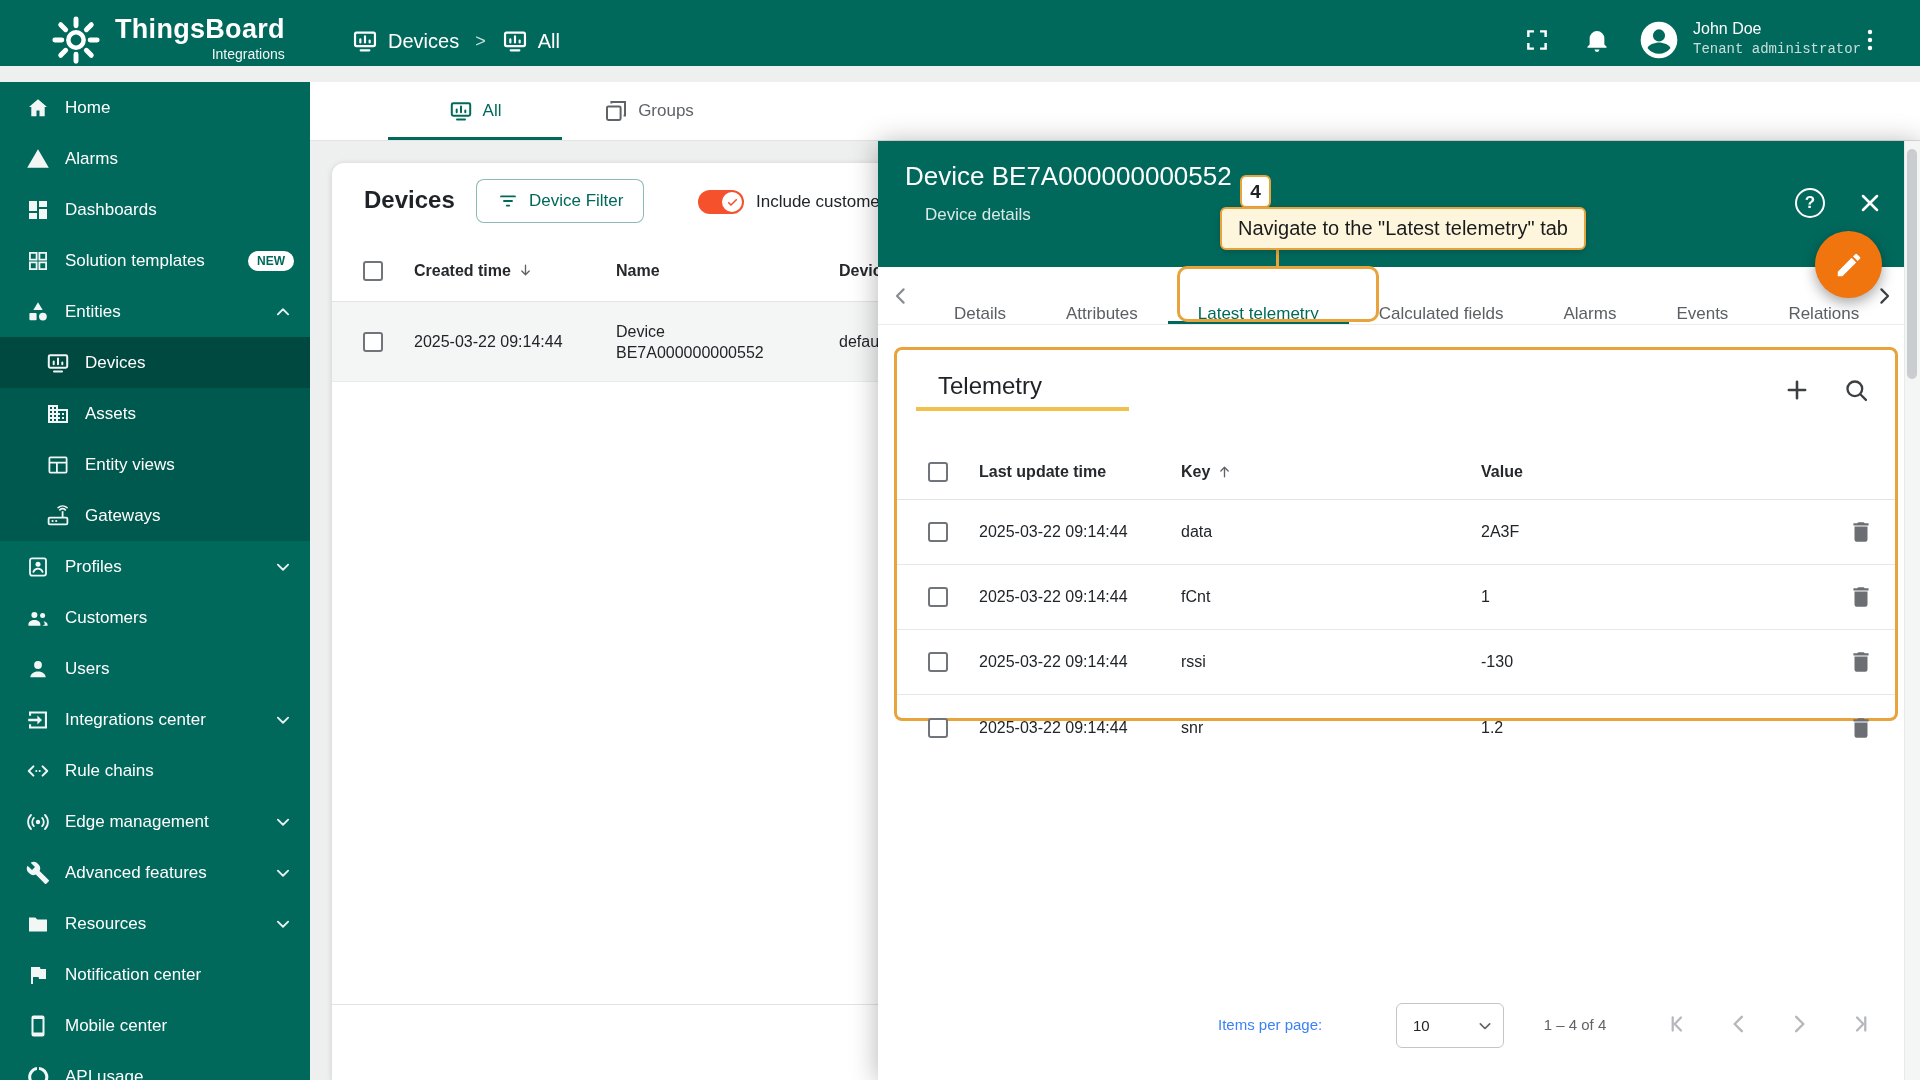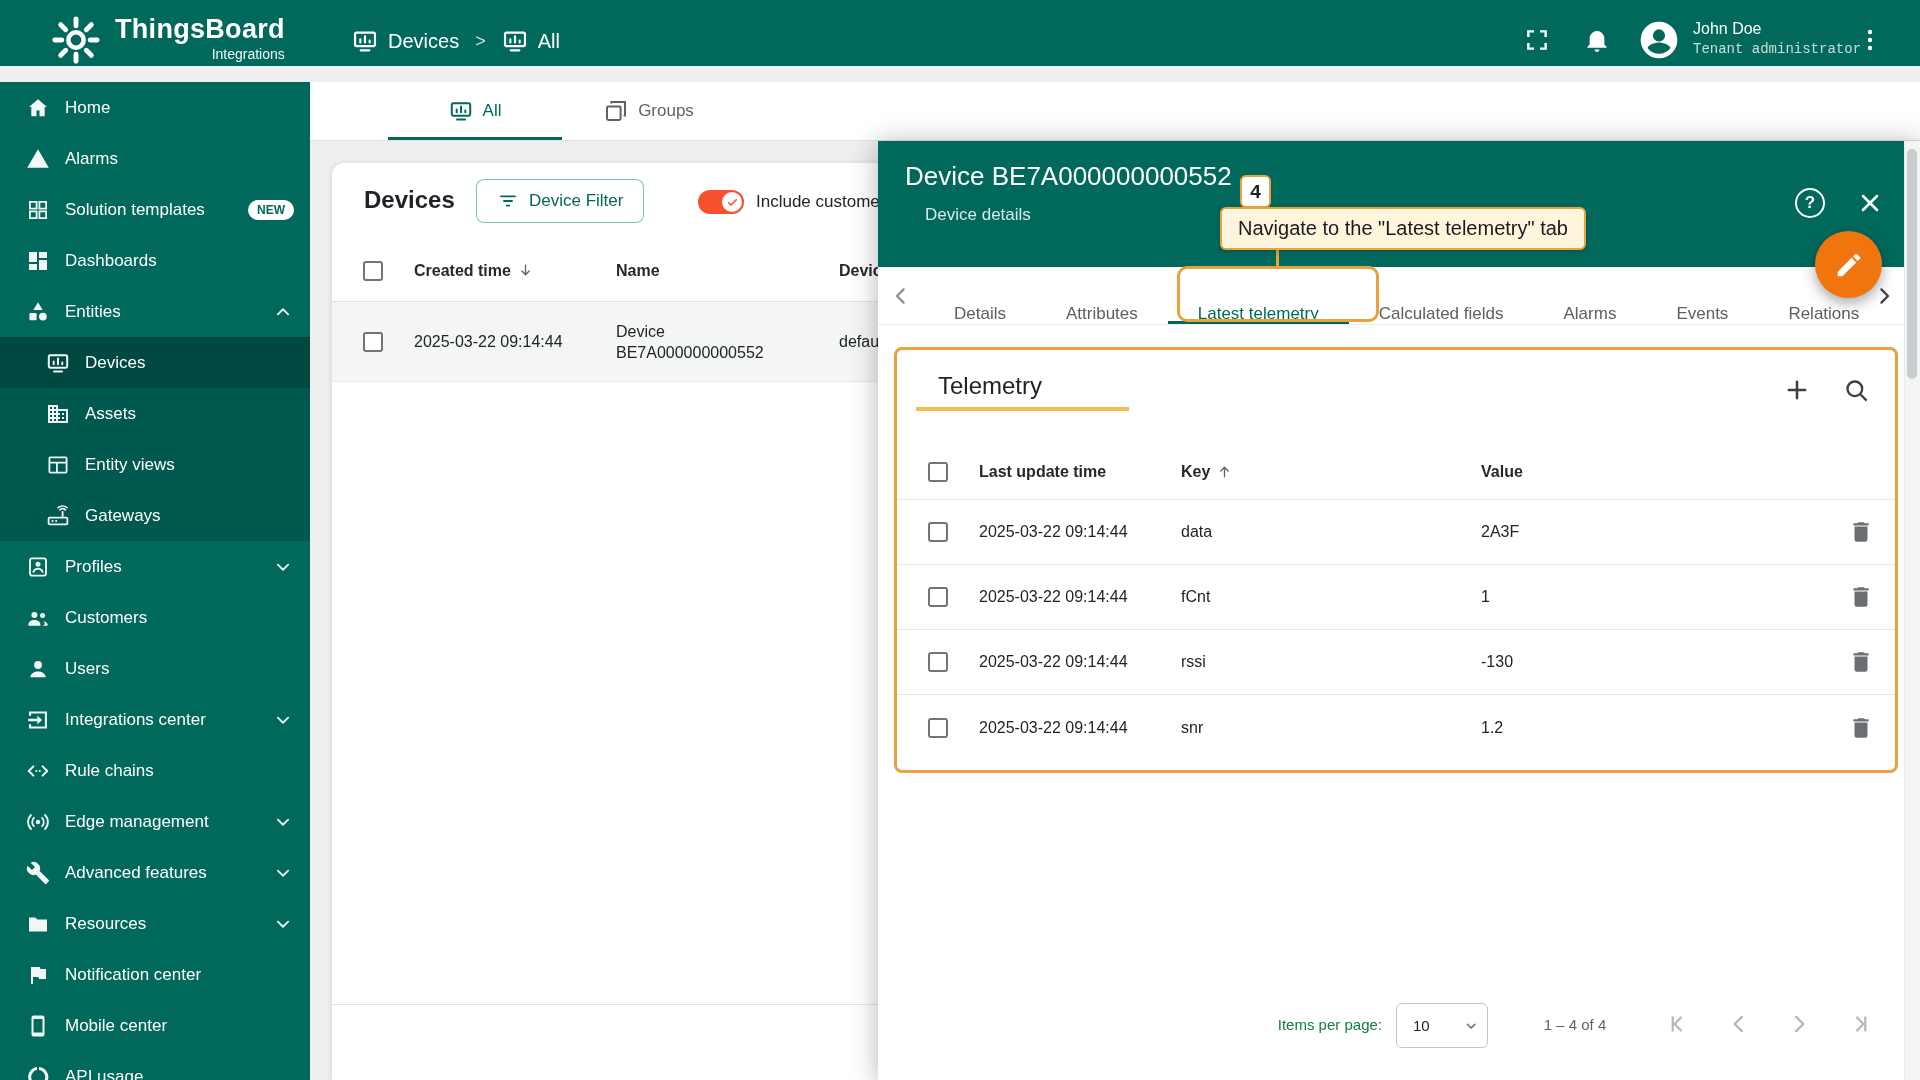--- a/index.html
+++ b/index.html
@@ -205,19 +205,19 @@
         <div class="sb-item">
           <span class="icon sb-icon">
             <svg viewBox="0 0 24 24" fill="currentColor">
+              <path d="M3 3h8v10H3Zm10 0h8v6h-8ZM3 15h8v6H3Zm10-4h8v10h-8Z"></path>
+            </svg>
+          </span>
+          <span class="sb-label">Dashboards</span>
+        </div>
+        <div class="sb-item">
+          <span class="icon sb-icon">
+            <svg viewBox="0 0 24 24" fill="currentColor">
               <path d="M3.9 3.9h6.7v6.7H3.9Zm9.5 0h6.7v6.7h-6.7ZM3.9 13.4h6.7v6.7H3.9Zm9.5 0h6.7v6.7h-6.7Z" fill="none" stroke="currentColor" stroke-width="1.8"></path>
             </svg>
           </span>
           <span class="sb-label">Solution templates</span>
           <span class="sb-badge">NEW</span>
-        </div>
-        <div class="sb-item">
-          <span class="icon sb-icon">
-            <svg viewBox="0 0 24 24" fill="currentColor">
-              <path d="M3 3h8v10H3Zm10 0h8v6h-8ZM3 15h8v6H3Zm10-4h8v10h-8Z"></path>
-            </svg>
-          </span>
-          <span class="sb-label">Dashboards</span>
         </div>
         <div class="sb-item">
           <span class="icon sb-icon">

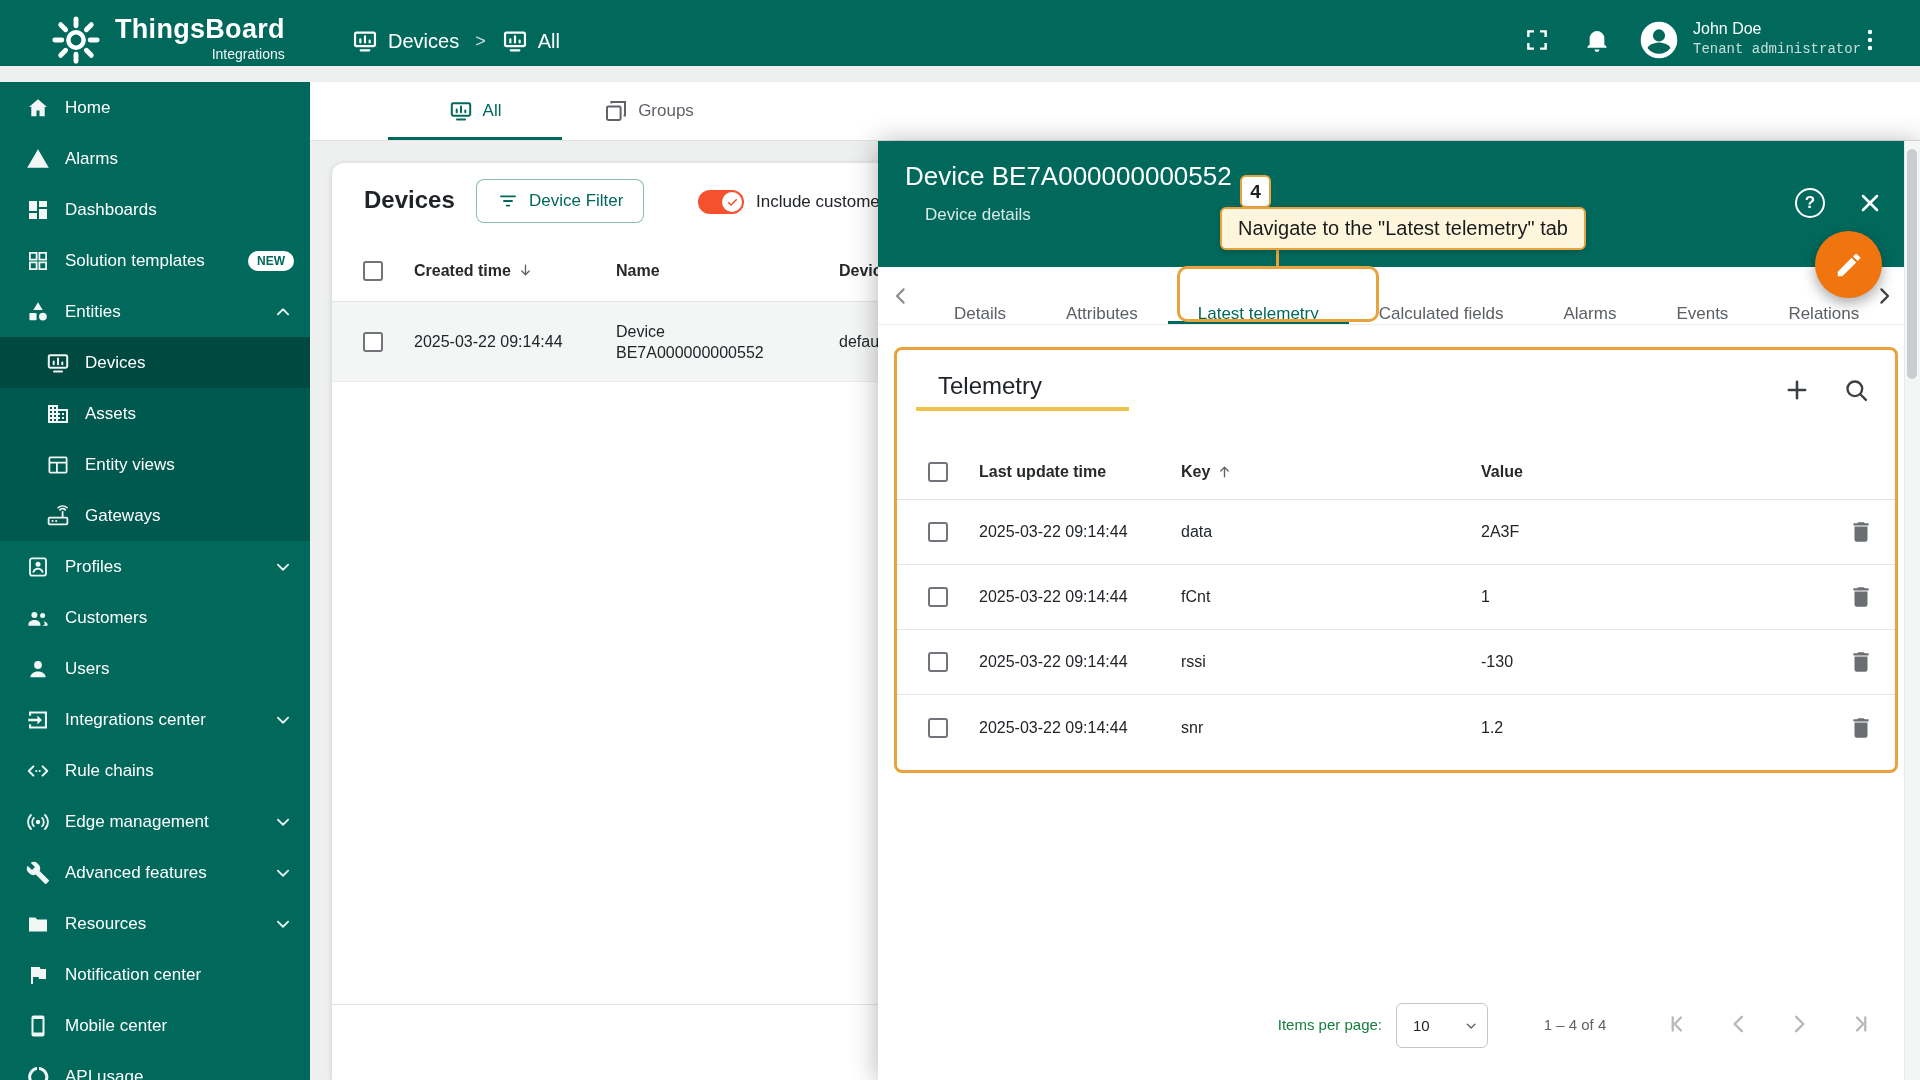--- a/index.html
+++ b/index.html
@@ -81,7 +81,7 @@
   .pt-right{width:40px;color:#3c4043;align-self:center;height:24px;flex:none;display:flex;justify-content:center;cursor:pointer;}
   .pt-right svg{width:24px;}
 
-  .telemetry-card{position:absolute;left:16px;top:206px;width:1004px;height:426px;border:3px solid var(--amber,#e8a33d);border-radius:8px;background:#fff;}
+  .telemetry-card{position:absolute;left:16px;top:206px;width:1004px;height:374px;border:3px solid var(--amber,#e8a33d);border-radius:8px;background:#fff;}
   .tc-title{position:absolute;left:41px;top:22px;font-size:24px;font-weight:500;color:#202428;}
   .tc-underline{position:absolute;left:19px;top:57px;width:213px;height:4px;background:var(--amber-light,#f0c24b);}
   .tc-add{position:absolute;left:886px;top:26px;width:28px;height:28px;color:#3c4043;cursor:pointer;}

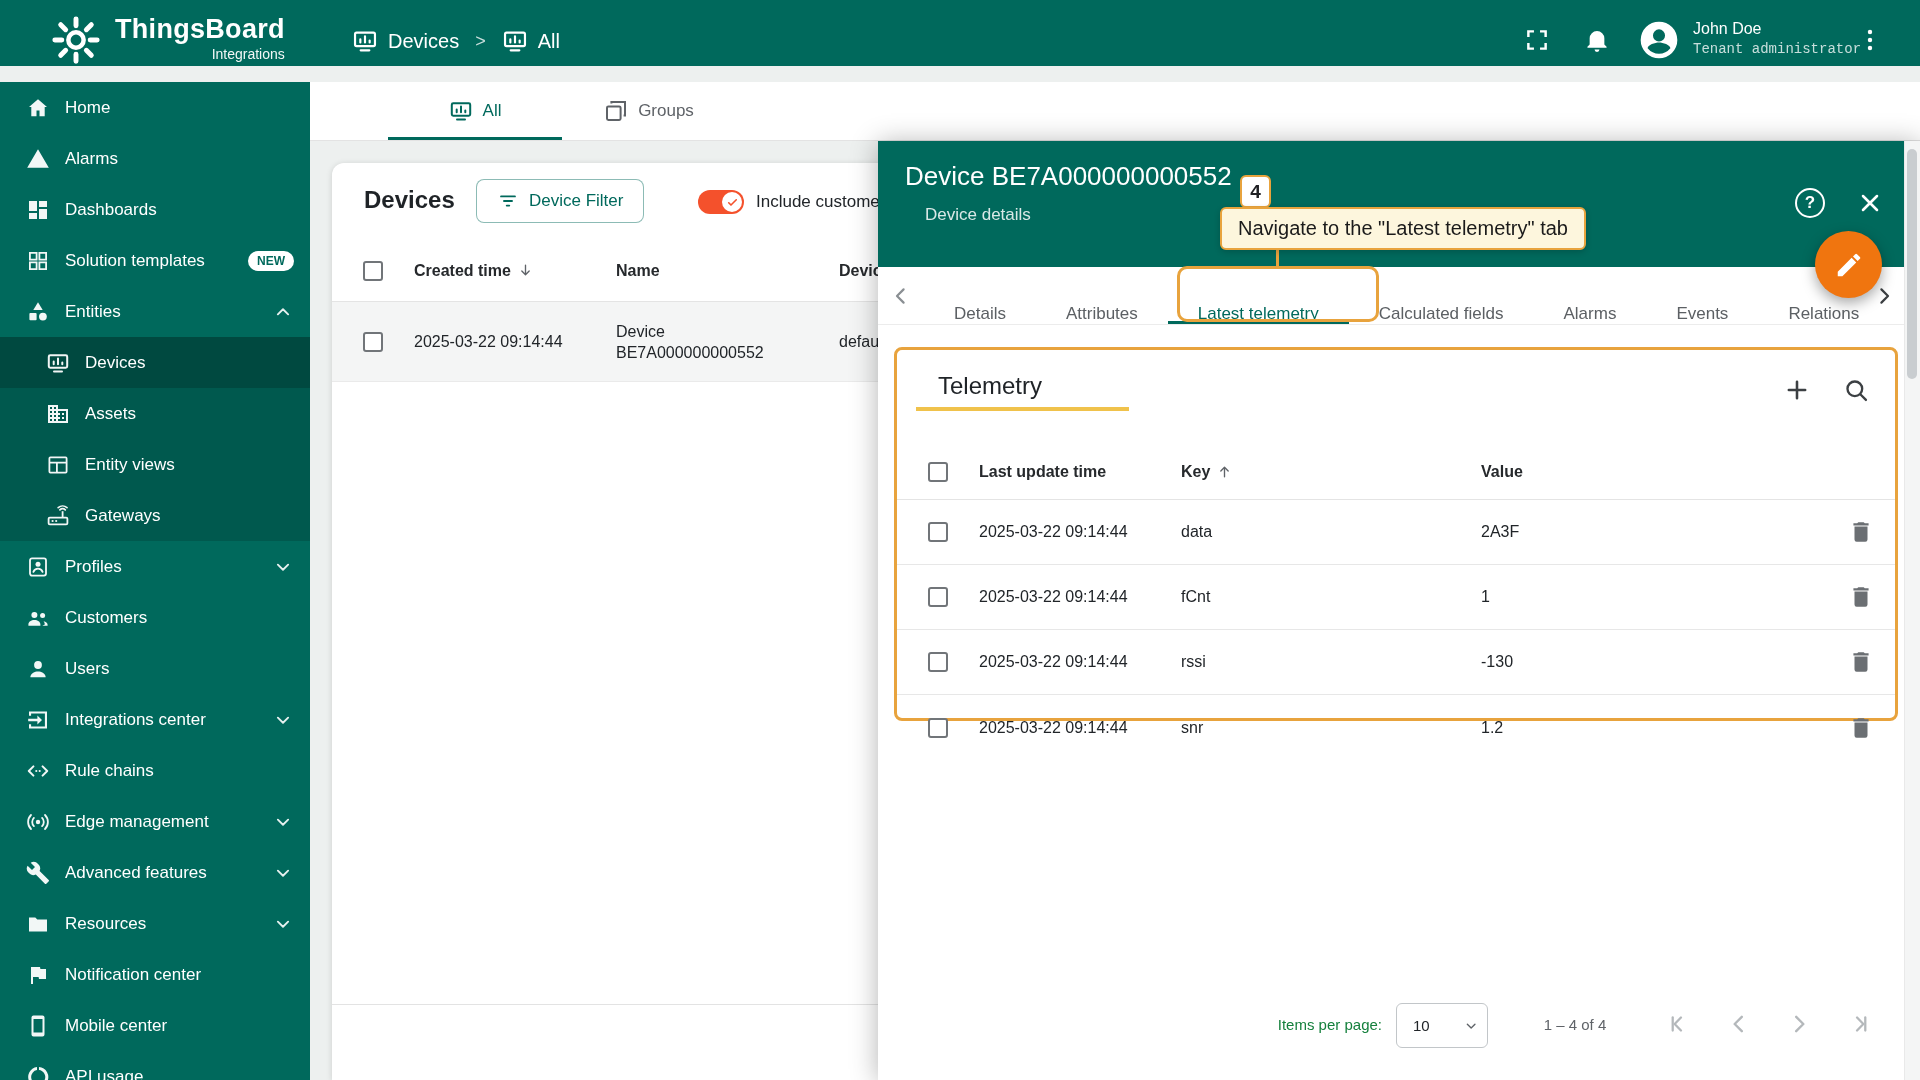--- a/index.html
+++ b/index.html
@@ -93,7 +93,7 @@
   .trash-cell{display:flex;justify-content:center;}
   .trash{width:26px;height:26px;color:#6b6f73;cursor:pointer;}
 
-  .pgn-label{position:absolute;left:340px;width:164px;text-align:right;top:875px;font-size:15px;color:#15803d;}
+  .pgn-label{position:absolute;left:340px;width:164px;top:875px;font-size:15px;color:#3b82f6;}
   .pgn-select{position:absolute;left:518px;top:862px;width:92px;height:45px;border:1px solid #c2c6c9;border-radius:6px;display:flex;align-items:center;cursor:pointer;background:#fff;gap:33px;}
   .pgn-sel-val{margin-left:16px;font-size:15px;color:#212529;}
   .pgn-sel-arrow{width:20px;height:20px;color:#5f6368;margin-left:auto;margin-right:8px;}

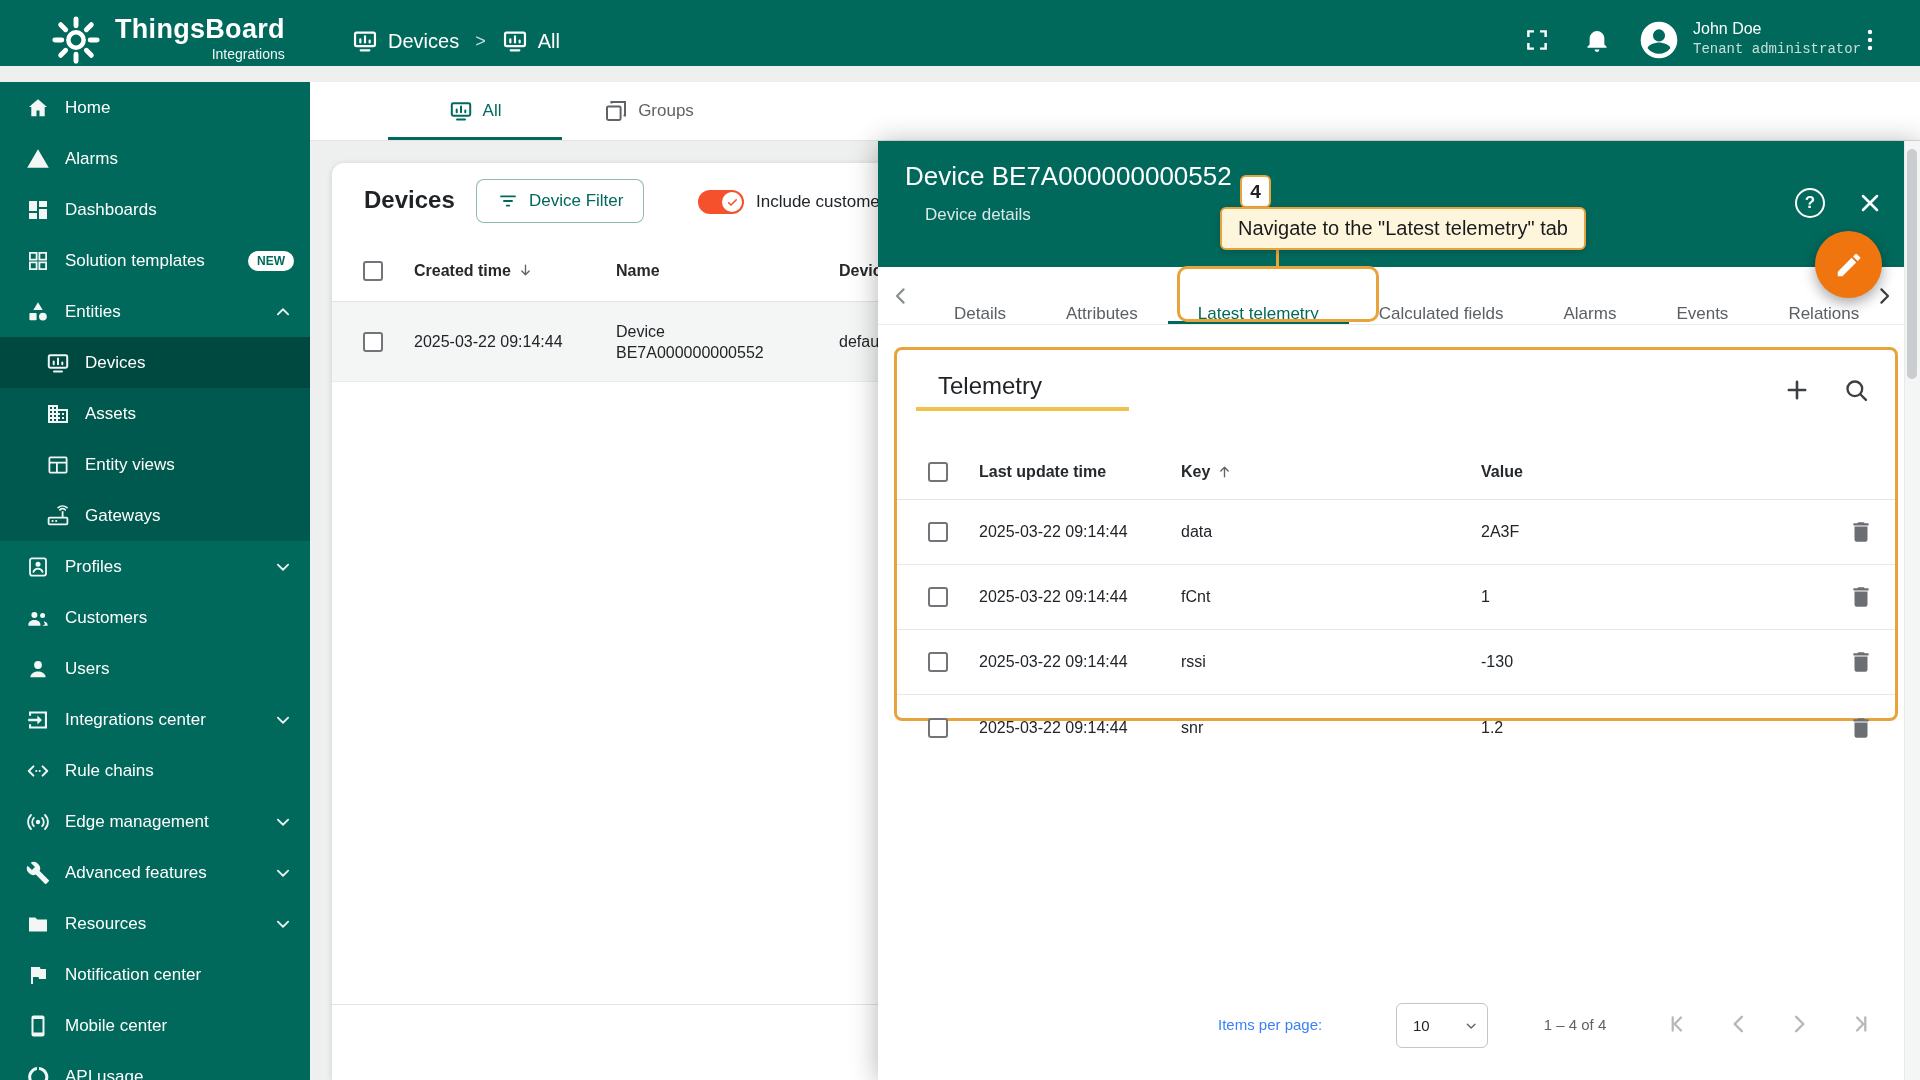--- a/index.html
+++ b/index.html
@@ -94,7 +94,7 @@
   .trash{width:26px;height:26px;color:#6b6f73;cursor:pointer;}
 
   .pgn-label{position:absolute;left:340px;width:164px;top:875px;font-size:15px;color:#3b82f6;}
-  .pgn-select{position:absolute;left:518px;top:862px;width:92px;height:45px;border:1px solid #c2c6c9;border-radius:6px;display:flex;align-items:center;cursor:pointer;background:#fff;gap:33px;}
+  .pgn-select{position:absolute;left:518px;top:862px;width:108px;height:45px;border:1px solid #c2c6c9;border-radius:6px;display:flex;align-items:center;cursor:pointer;background:#fff;gap:33px;}
   .pgn-sel-val{margin-left:16px;font-size:15px;color:#212529;}
   .pgn-sel-arrow{width:20px;height:20px;color:#5f6368;margin-left:auto;margin-right:8px;}
   .pgn-range{position:absolute;left:640px;top:875px;width:114px;text-align:center;font-size:15px;color:#5f6368;}

